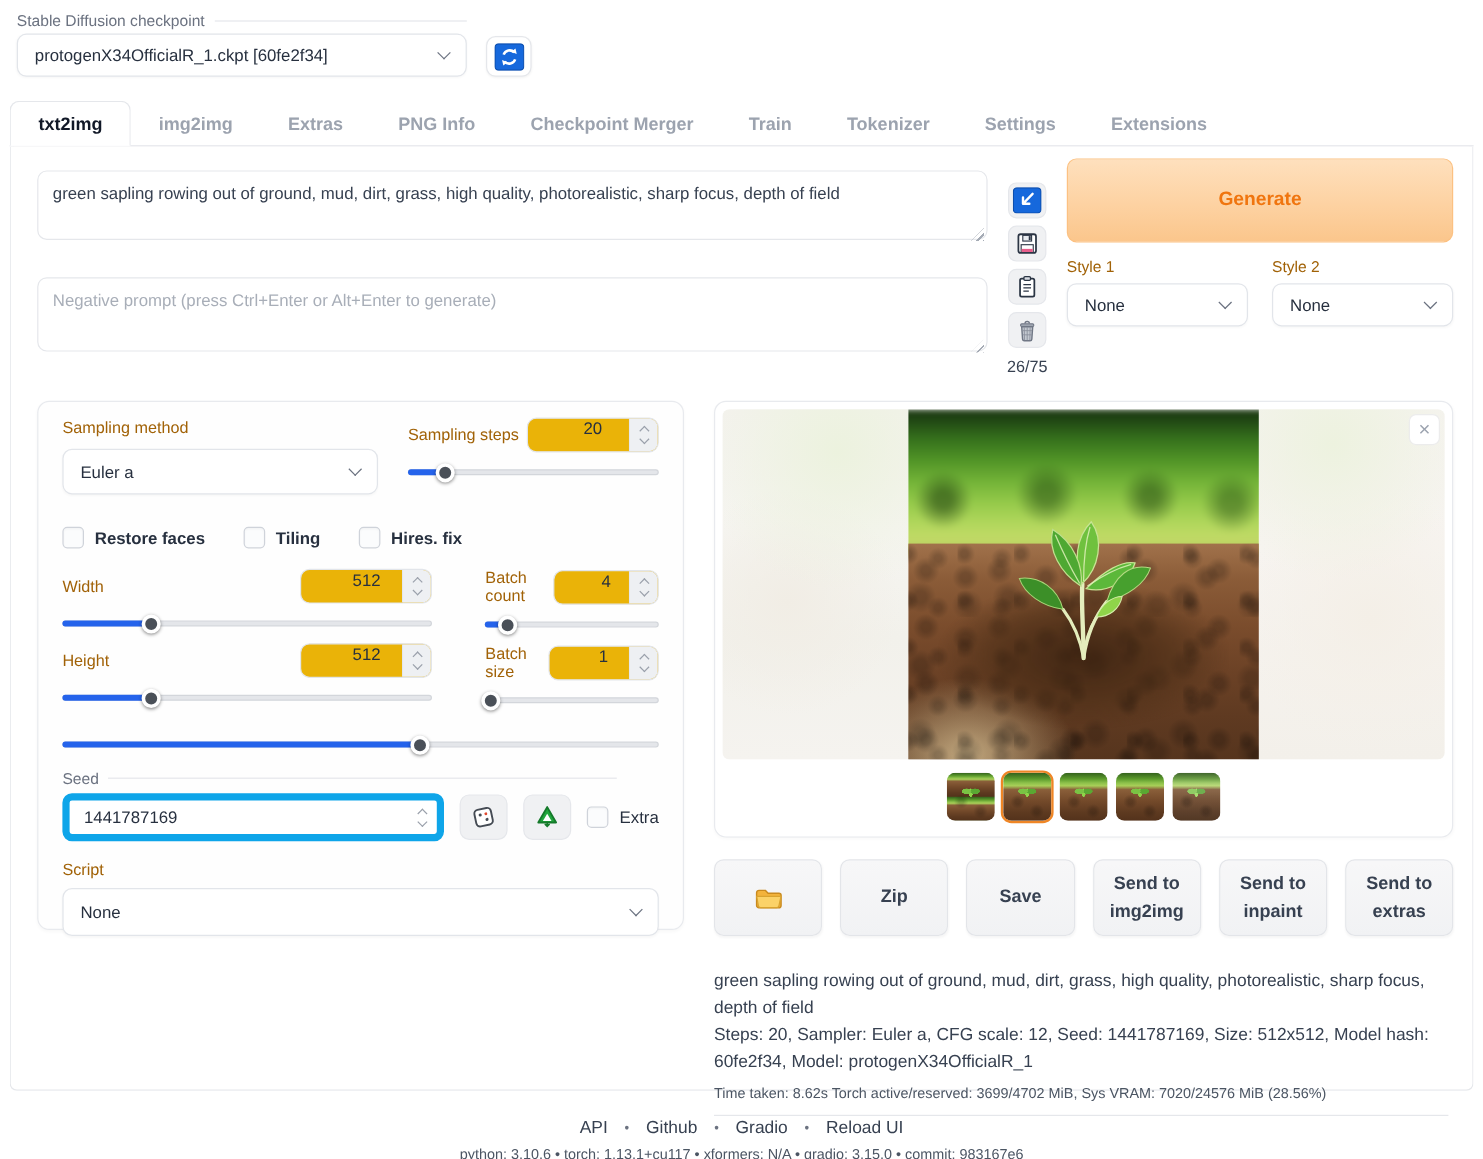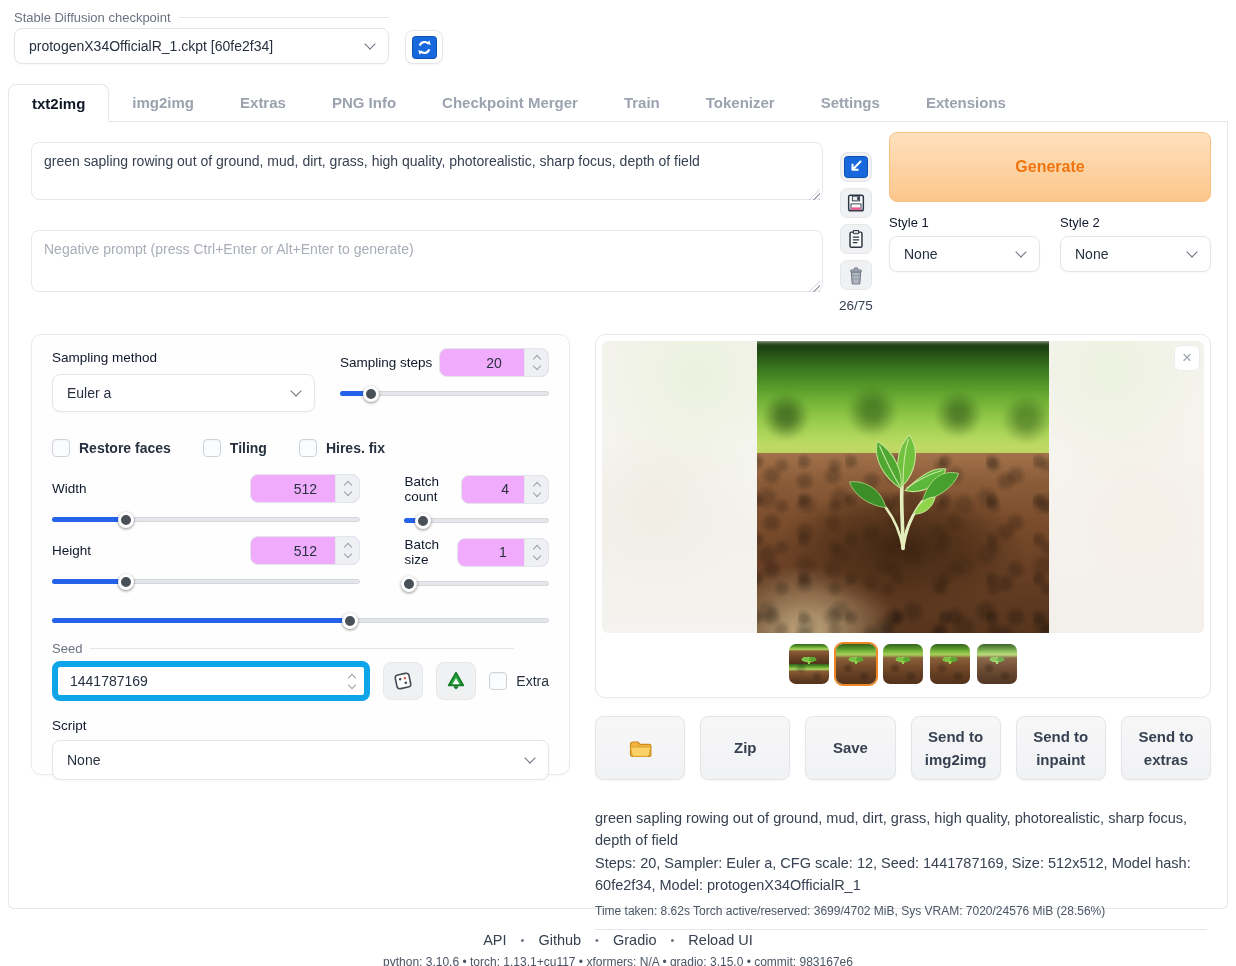--- a/index.html
+++ b/index.html
@@ -42,7 +42,7 @@
   .refresh-btn { width:38px; height:34px; }
 
   
-  .tabbar { display:flex; margin:20px 8px 0; border-bottom:1px solid #e5e7eb; }
+  .tabbar { display:flex; margin:20px 8px 0; border-bottom:1px solid #e5e7eb;align-items:flex-end; }
   .tab { padding:10px 23px 9px; font-size:15px; font-weight:600; color:#9ca3af; cursor:pointer; }
   .tab.active { color:#111827; background:#fff; border:1px solid #e5e7eb; border-bottom:1px solid #fff;
     border-radius:8px 8px 0 0; margin-bottom:-1px; }

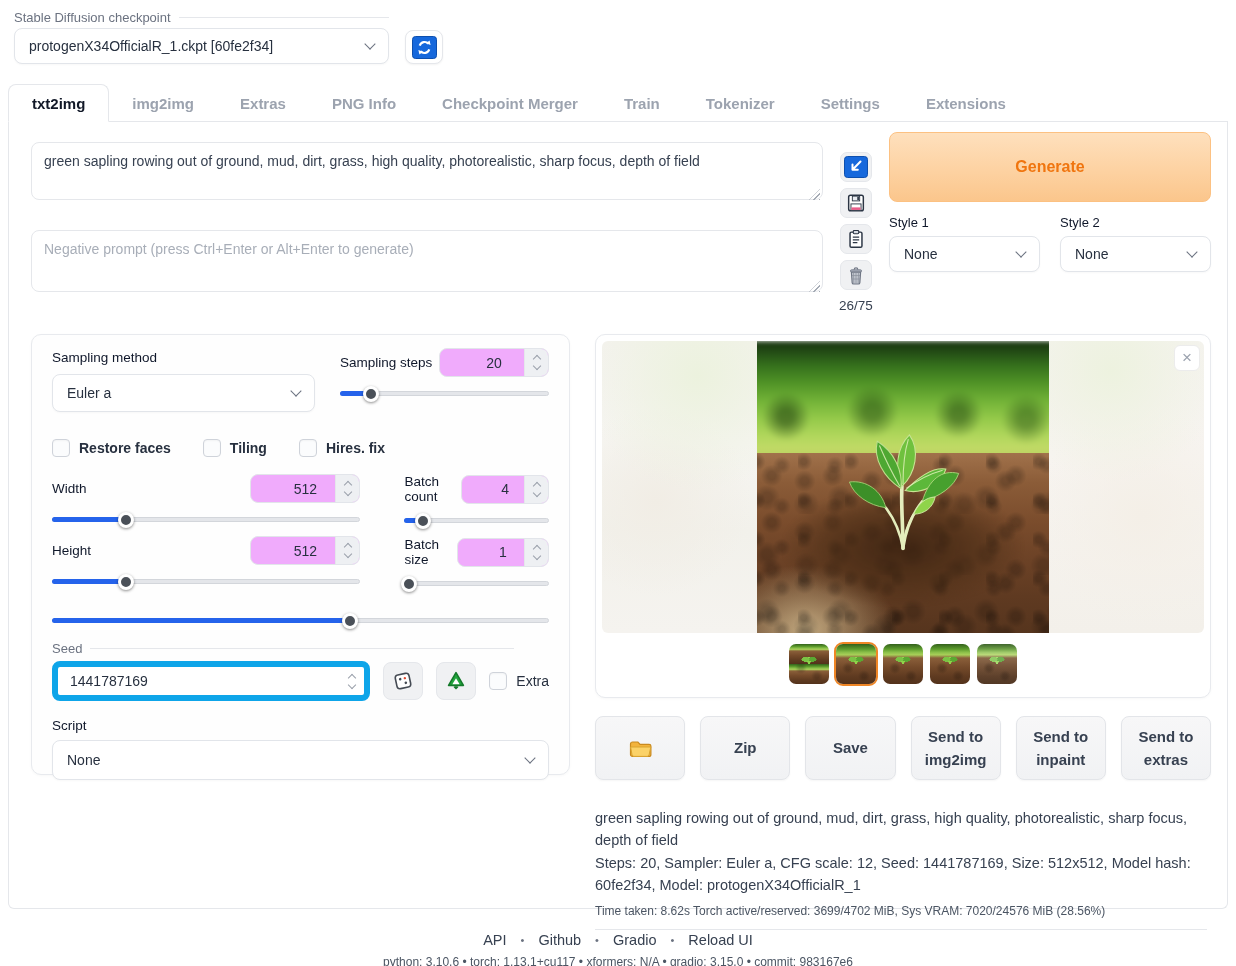--- a/index.html
+++ b/index.html
@@ -7,7 +7,7 @@
     font-family:"Liberation Sans", sans-serif; color:#1f2937; }
 
   
-  .label { font-size:13.5px; color:#0f172a; }
+  .label { font-size:13.5px; color:#a16207; }
   .chev { width:8px; height:8px; border-right:1.8px solid #6b7280; border-bottom:1.8px solid #6b7280;
     transform:rotate(45deg); margin-top:-4px; flex:none; }
   .selectbox { display:flex; align-items:center; justify-content:space-between;

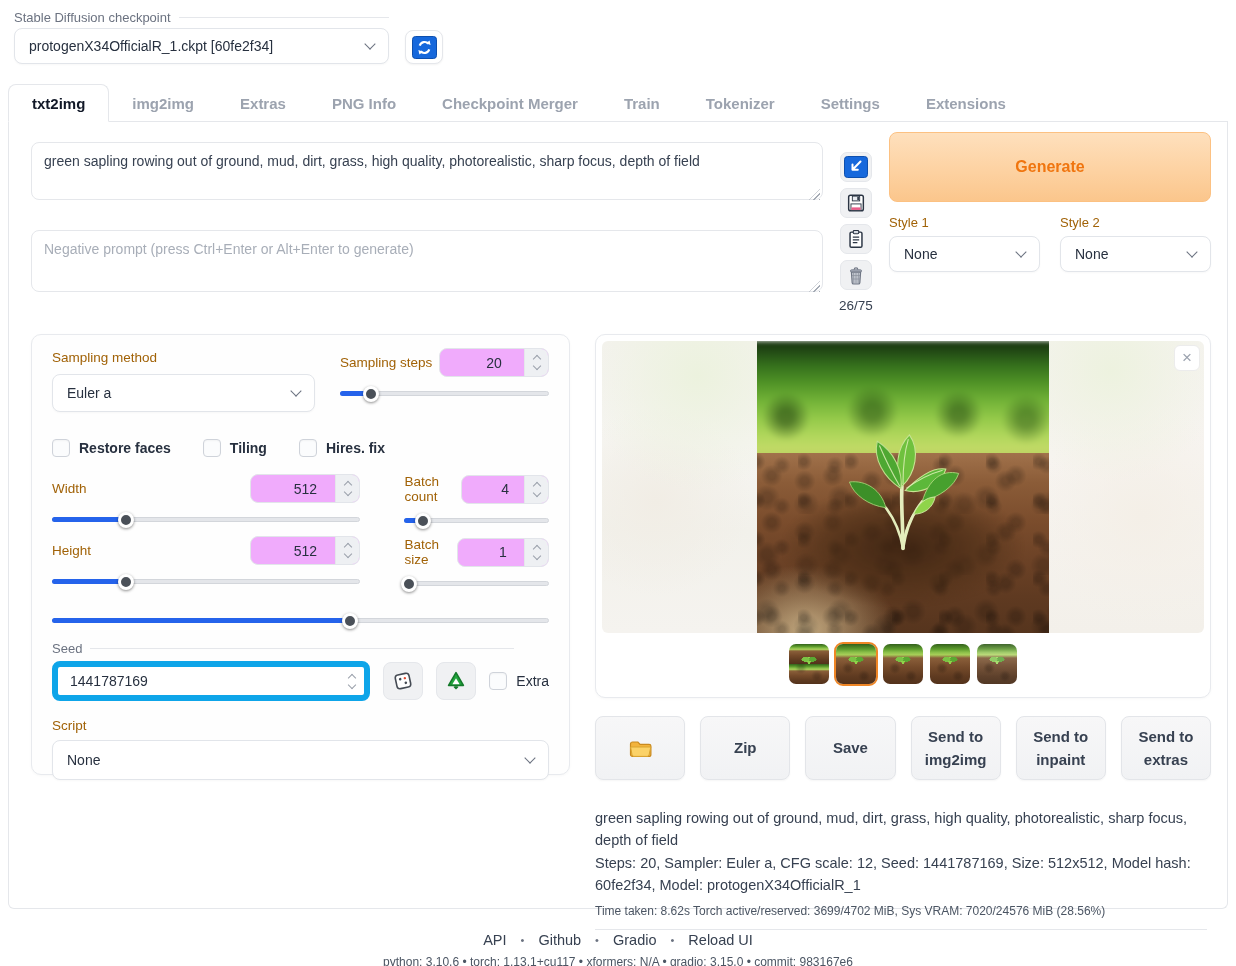--- a/index.html
+++ b/index.html
@@ -13,8 +13,8 @@
   .selectbox { display:flex; align-items:center; justify-content:space-between;
     background:#fff; border:1px solid #e2e5ea; border-radius:8px; padding:0 14px;
     font-size:14px; color:#27303f; box-shadow:0 1px 2px rgba(0,0,0,.03); cursor:pointer; }
-  .numbox { position:relative; display:flex; align-items:center; justify-content:center;
-    background:#f0abfc; border:1px solid #e2e5ea; border-radius:8px; font-size:14px; color:#27303f; }
+  .numbox { position:relative; display:flex; align-items:flex-start; justify-content:center;
+    background:#eab308; border:1px solid #e2e5ea; border-radius:8px; font-size:14px; color:#27303f; }
   .spincol { position:absolute; right:0; top:0; bottom:0; width:24px; background:#eef0f3;
     border-left:1px solid #e5e7eb; border-radius:0 7px 7px 0; display:flex; flex-direction:column;
     align-items:center; justify-content:center; gap:3px; }

